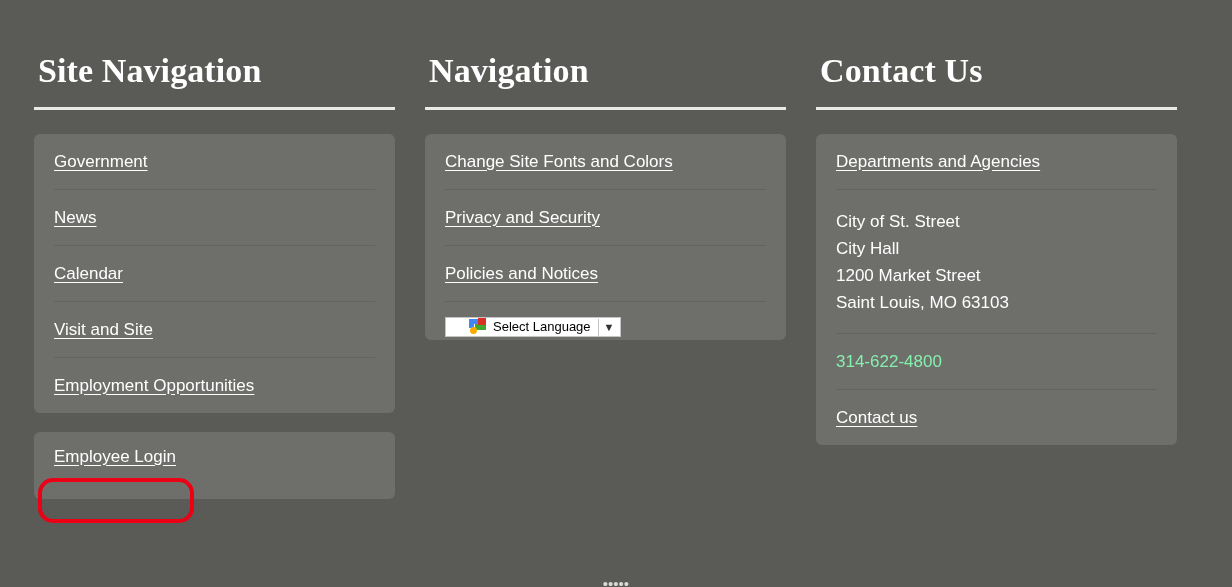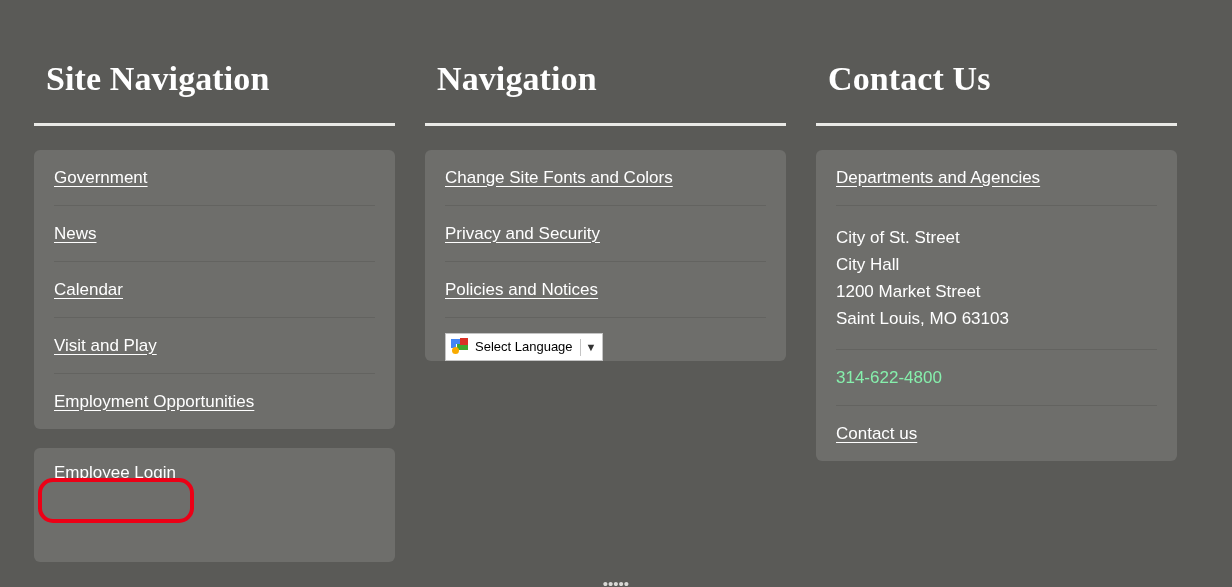--- a/index.html
+++ b/index.html
@@ -35,7 +35,7 @@
   }
 
   .col-heading {
-    margin: 12px;
+    margin: 4px;
     padding: 44px 0 0 0;
     font-family: "Liberation Serif", serif;
     font-weight: 700;

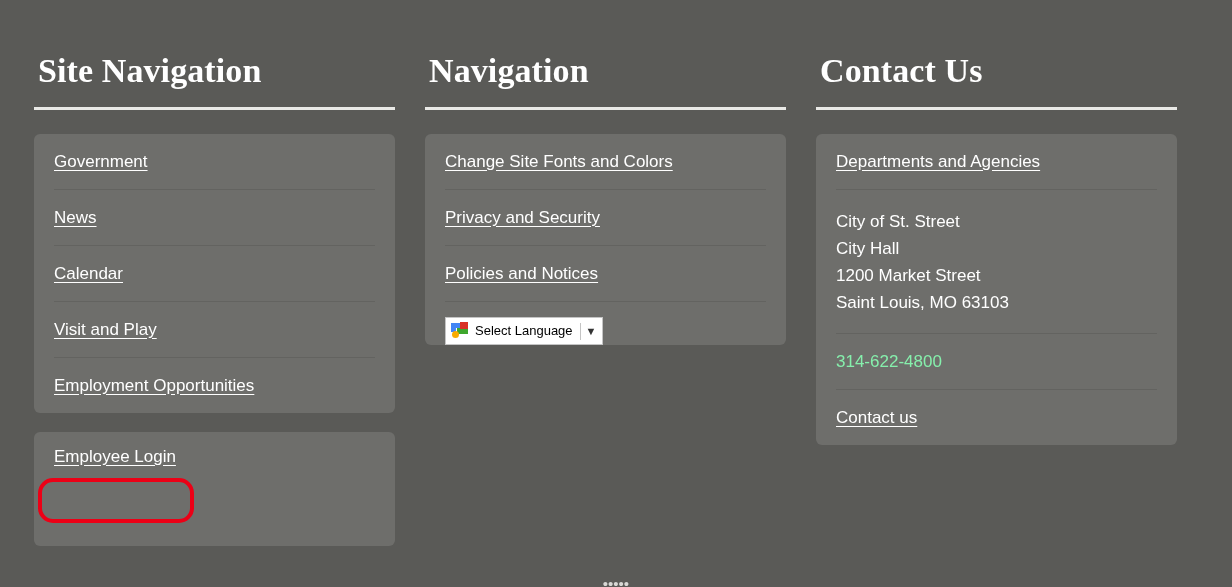--- a/index.html
+++ b/index.html
@@ -233,7 +233,7 @@
         <span class="flink">Calendar</span>
       </div>
       <div class="panel-row">
-        <span class="flink">Visit and Play</span>
+        <span class="flink">Visit and Site</span>
       </div>
       <div class="panel-row">
         <span class="flink">Employment Opportunities</span>

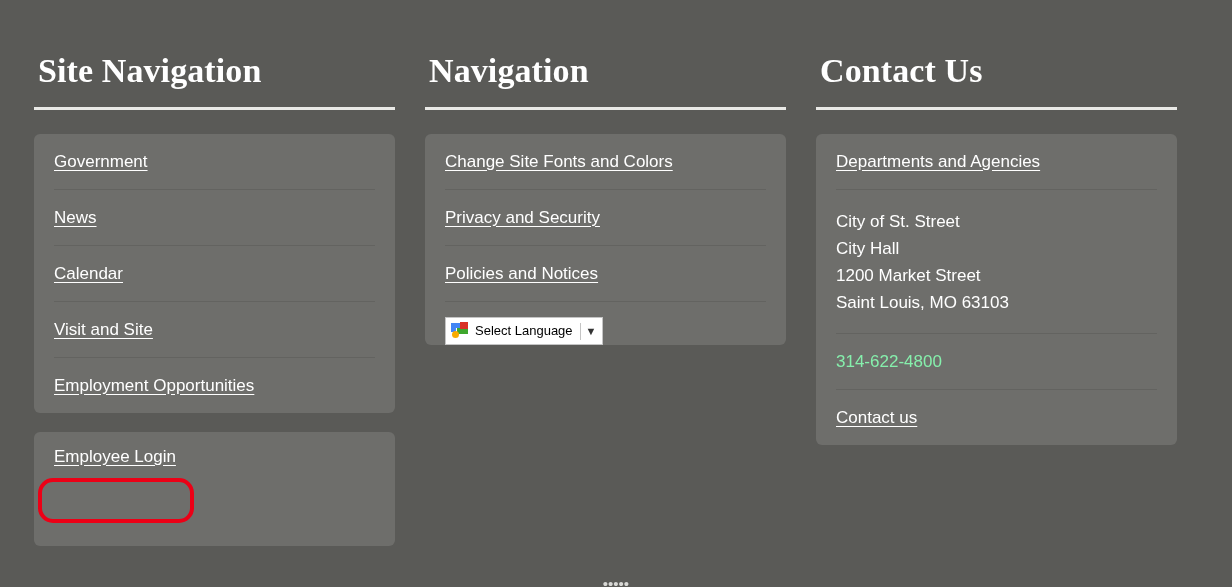--- a/index.html
+++ b/index.html
@@ -132,8 +132,8 @@
     align-items: center;
     background: #ffffff;
     border: 1px solid #c4c4c4;
-    height: 28px;
-    padding: 0 6px 0 5px;
+    height: 20px;
+    padding: 0 6px 0 23px;
     box-sizing: border-box;
     cursor: pointer;
     user-select: none;

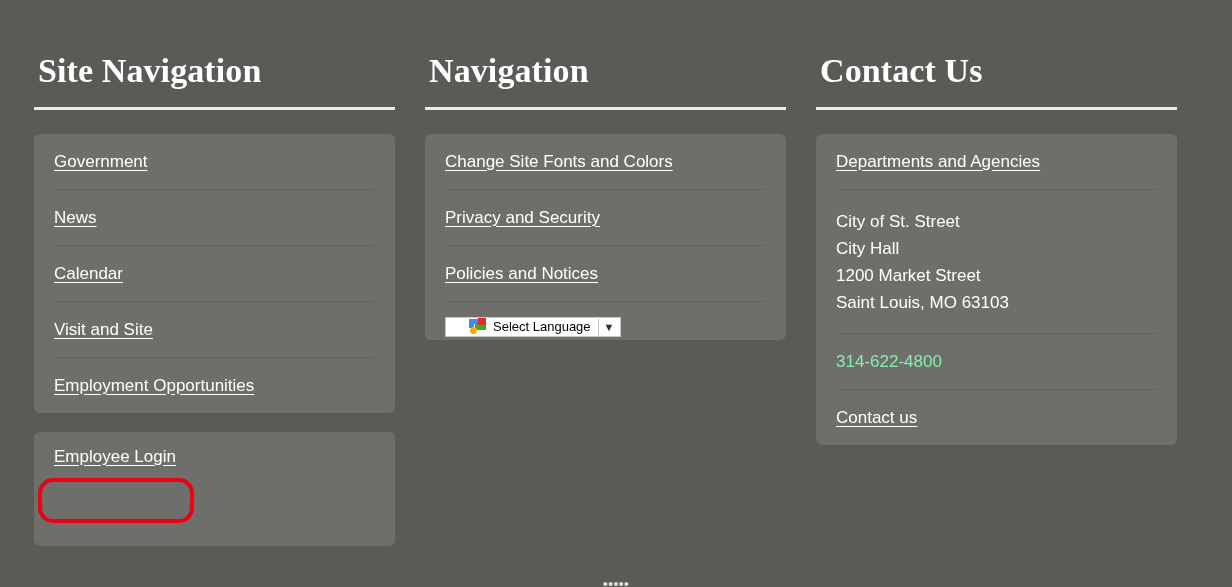--- a/index.html
+++ b/index.html
@@ -97,7 +97,7 @@
     margin-top: 19px;
     background: #6e6e6b;
     border-radius: 6px;
-    height: 114px;
+    height: 67px;
     box-sizing: border-box;
     padding: 0 8px;
     position: relative;

